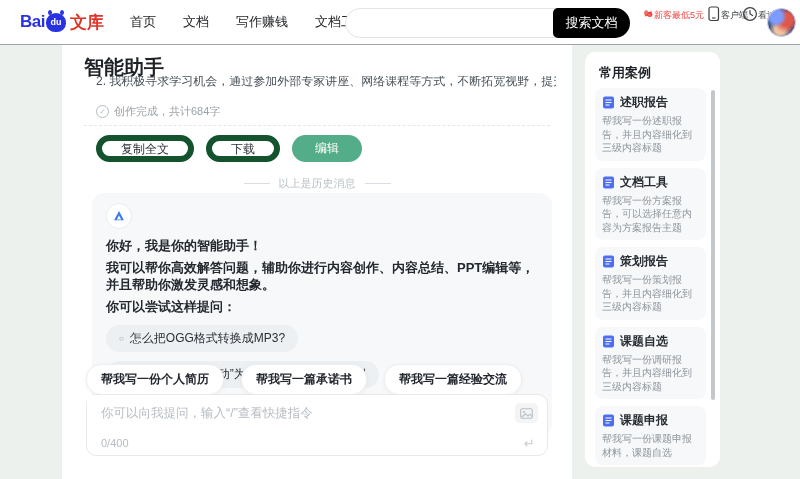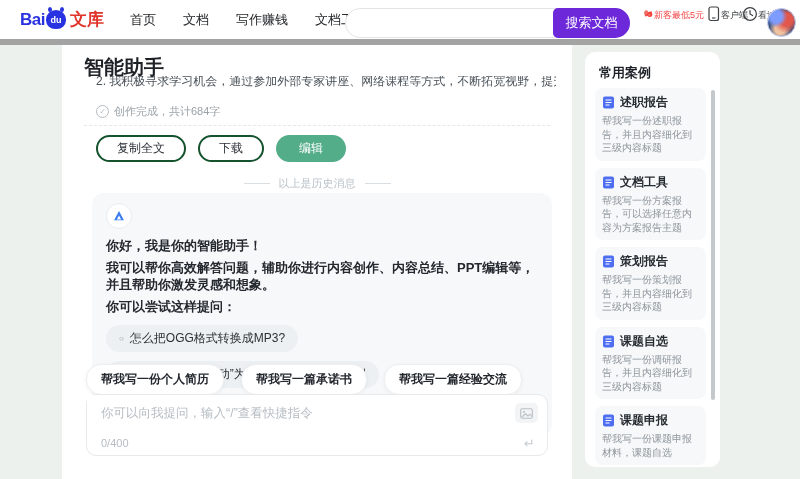--- a/index.html
+++ b/index.html
@@ -9,7 +9,7 @@
 
   
   .topnav { position:absolute; left:0; top:0; width:800px; height:45px; background:#fff;
-            border-bottom:6px solid #a3a3a3; display:flex; align-items:center; z-index:5; }
+            border-bottom:1px solid #a3a3a3; display:flex; align-items:center; z-index:5; }
   .logo { display:flex; align-items:center; margin-left:20px; cursor:pointer; }
   .logo .bai { color:#2932e1; font-weight:bold; font-size:17px; letter-spacing:-0.5px; }
   .logo .paw { position:relative; width:20px; height:19px; background:#2932e1; border-radius:50% 50% 46% 46%;

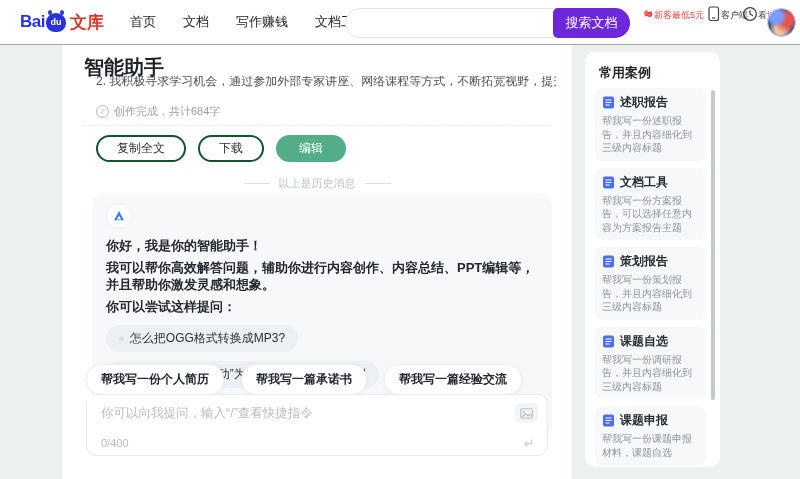--- a/index.html
+++ b/index.html
@@ -23,7 +23,7 @@
   .searchbar { position:absolute; left:345px; top:8px; width:285px; height:30px; }
   .searchbar input { width:100%; height:30px; border:1px solid #e2e4e6; border-radius:15px;
                      padding:0 86px 0 14px; font-size:12px; outline:none; color:#333; background:#fff; }
-  .searchbar button { position:absolute; right:0; top:0; width:77px; height:30px; background:#6d28d9; color:#fff;
+  .searchbar button { position:absolute; right:0; top:0; width:77px; height:30px; background:#000000; color:#fff;
                       border:none; font-size:13px; border-radius:5px 15px 15px 5px; cursor:pointer; }
   .navtool { position:absolute; top:6px; display:flex; flex-direction:row; align-items:center; cursor:pointer; }
   .navtool .lbl { font-size:9px; color:#3c4043; margin-top:2px; white-space:nowrap; }

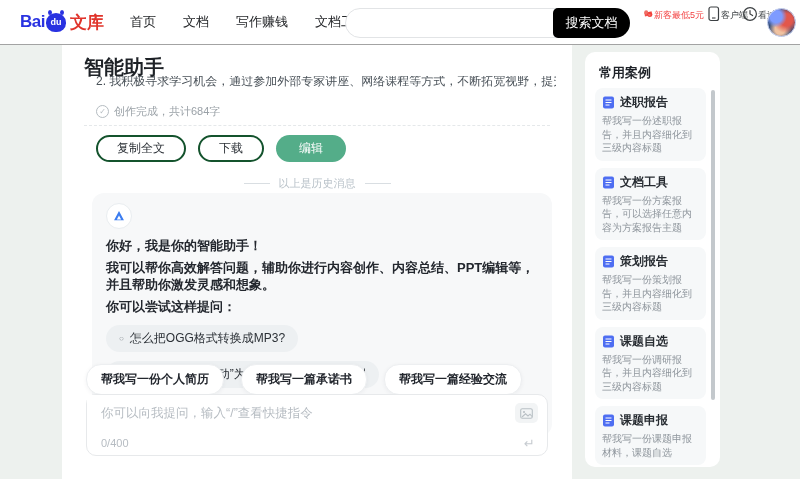--- a/index.html
+++ b/index.html
@@ -49,7 +49,7 @@
   .dotted-divider { position:absolute; left:22px; right:22px; top:80px; border-top:1px dashed #e5e8ea; }
   .actions { position:absolute; left:34px; top:90px; display:flex; gap:12px; }
   .actions button { height:27px; border-radius:15px; font-size:12px; padding:0 19px; background:#fff;
-                    border:2px solid #14532d; color:#2b3036; cursor:pointer; }
+                    border:6px solid #14532d; color:#2b3036; cursor:pointer; }
   .actions button.edit { background:#54ad89; border:none; color:#fff; padding:0 23px; }
   .history-divider { position:absolute; left:0; right:0; top:131px; display:flex; align-items:center;
                      justify-content:center; gap:9px; font-size:11px; color:#b9c2c9; }

